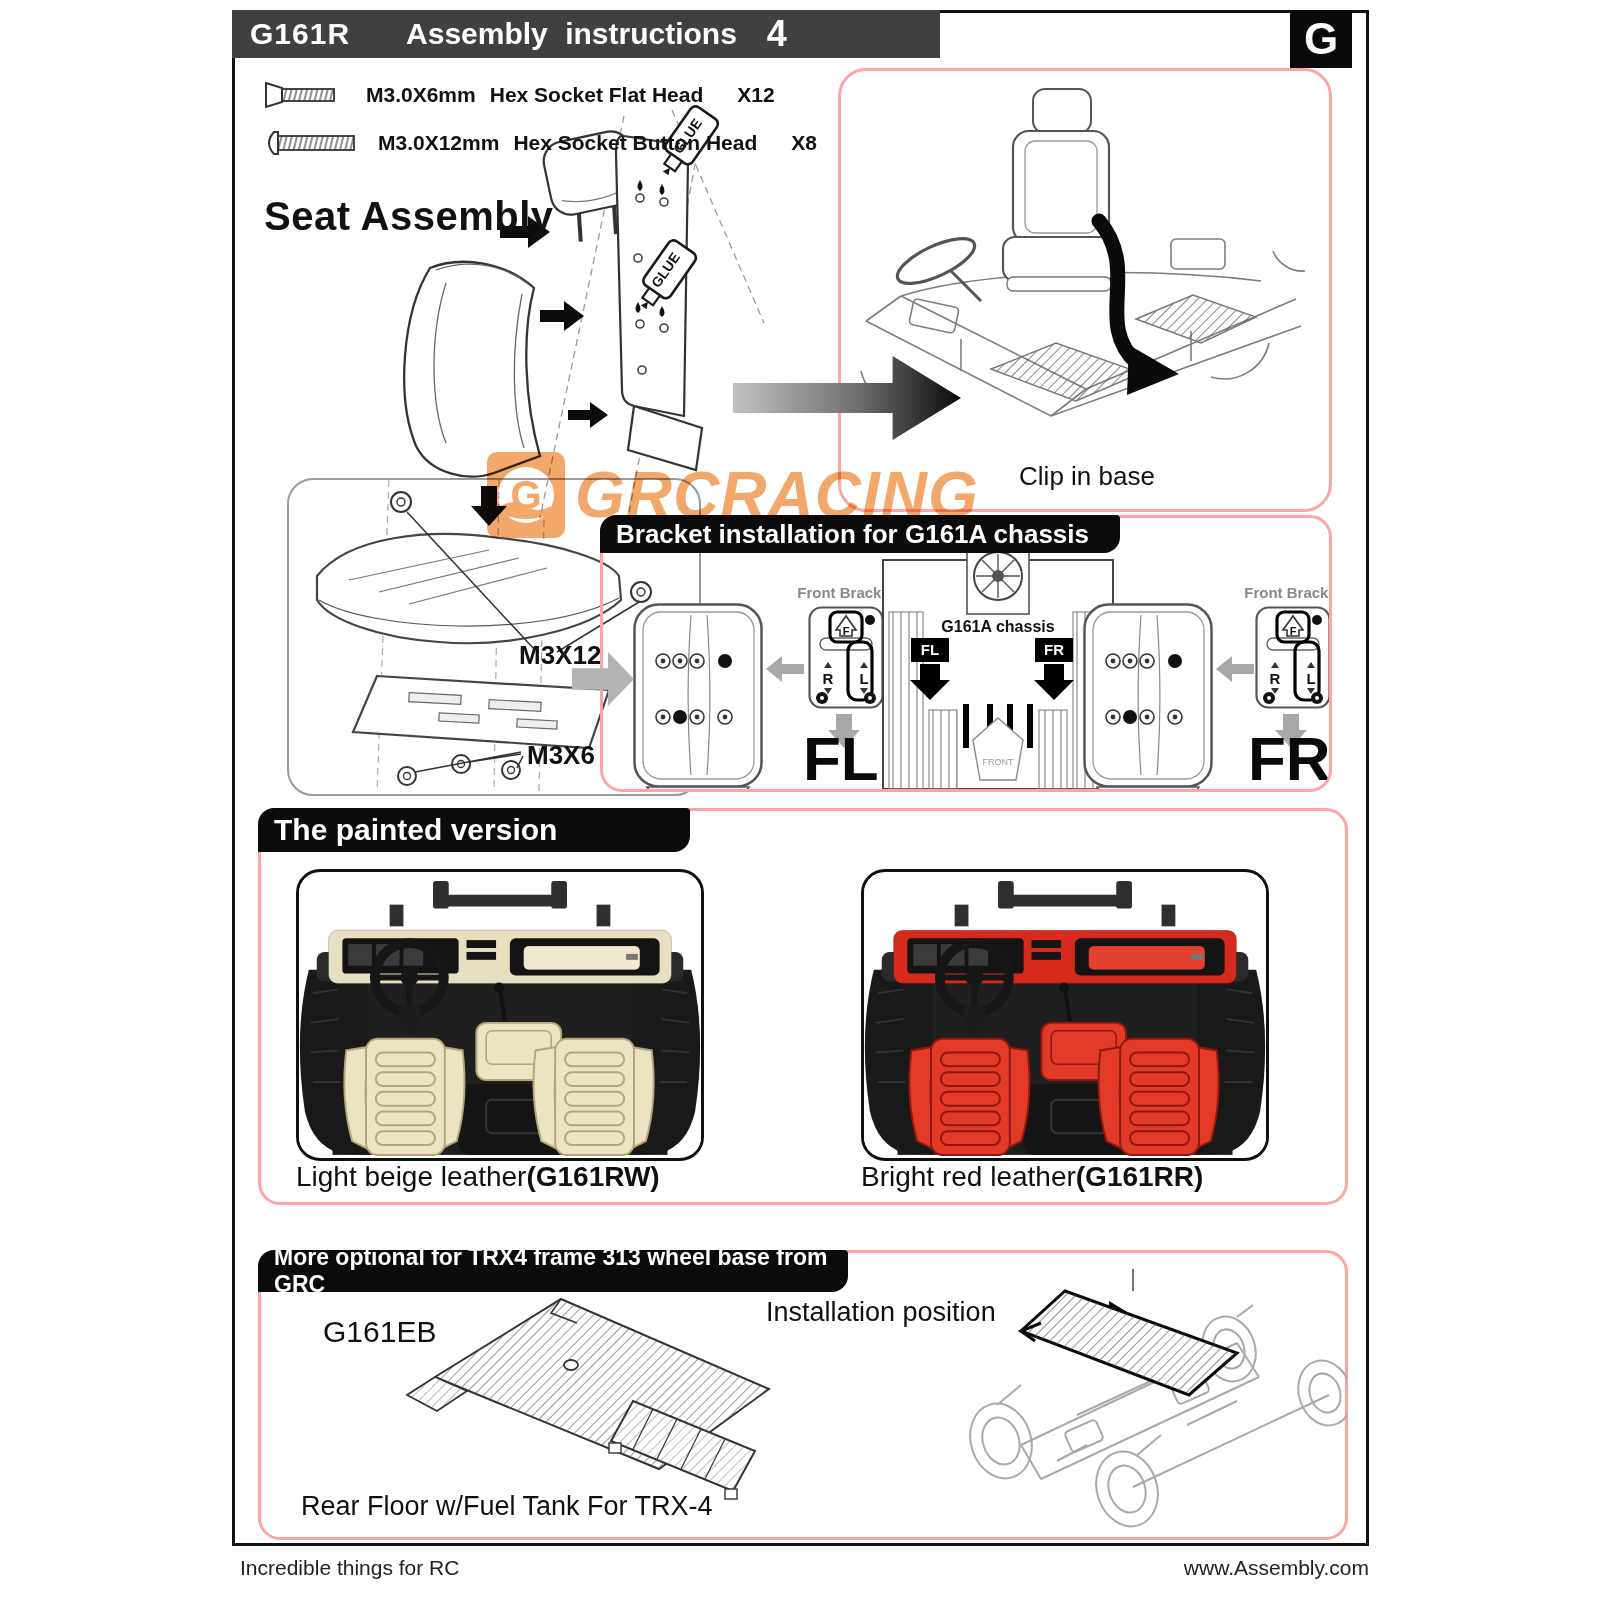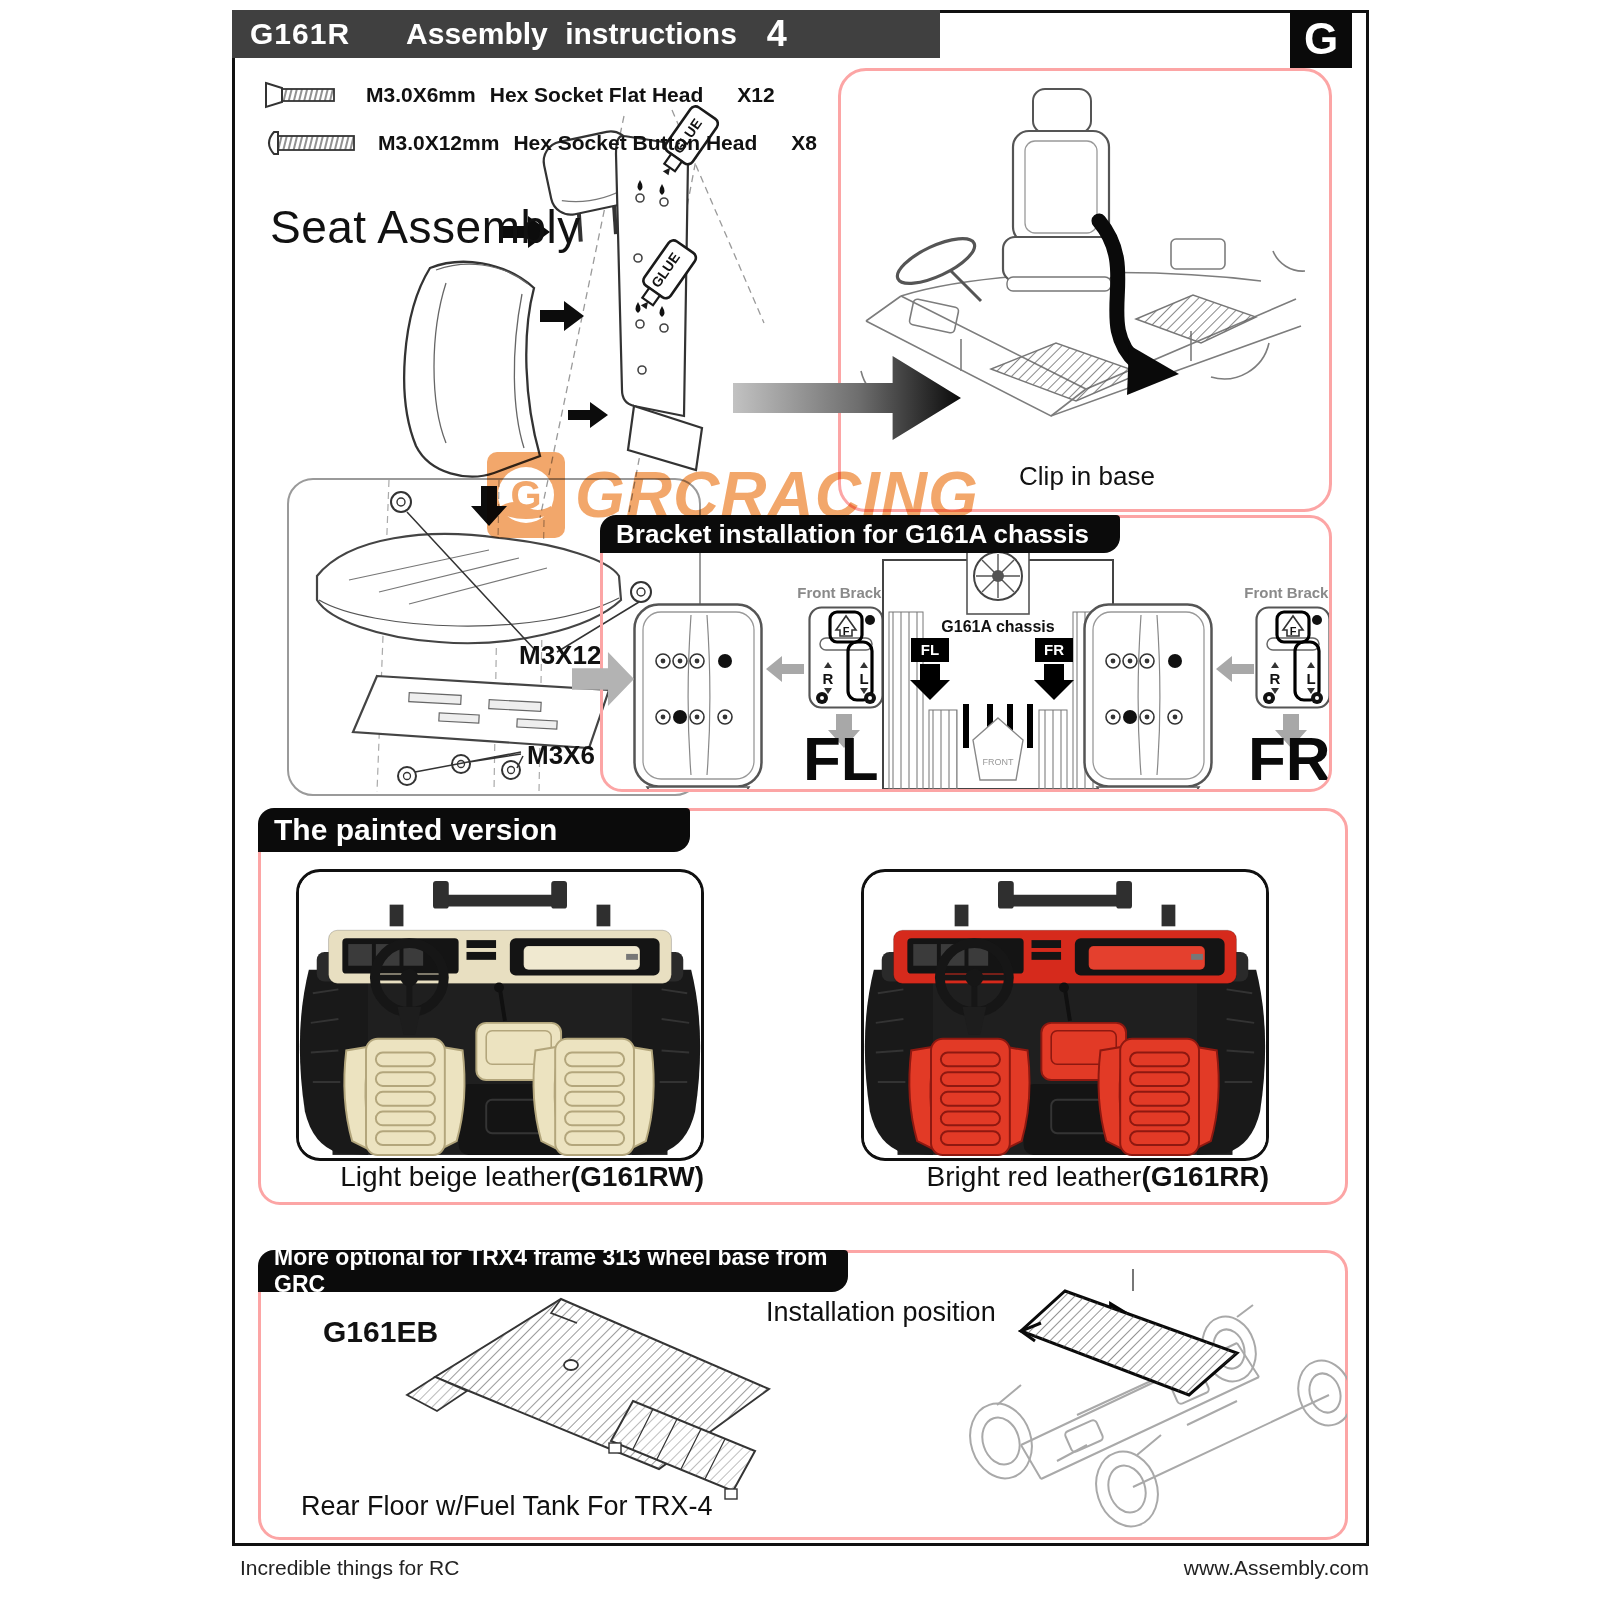--- a/index.html
+++ b/index.html
@@ -28,7 +28,7 @@
   .part-row .pname{font-size:21px;font-weight:700;margin-left:14px;white-space:nowrap;}
   .part-row .qty{font-size:21px;font-weight:700;margin-left:34px;}
 
-  .seat-title{left:258px;top:188px;font-size:46px;font-weight:400;letter-spacing:0.5px;z-index:3;margin:12px;}
+  .seat-title{left:258px;top:188px;font-size:40px;font-weight:700;letter-spacing:0.5px;z-index:3;margin:6px;}
 
   
   .secbox{border:3px solid #fca5a5;border-radius:22px;box-sizing:border-box;z-index:2;background:transparent;}

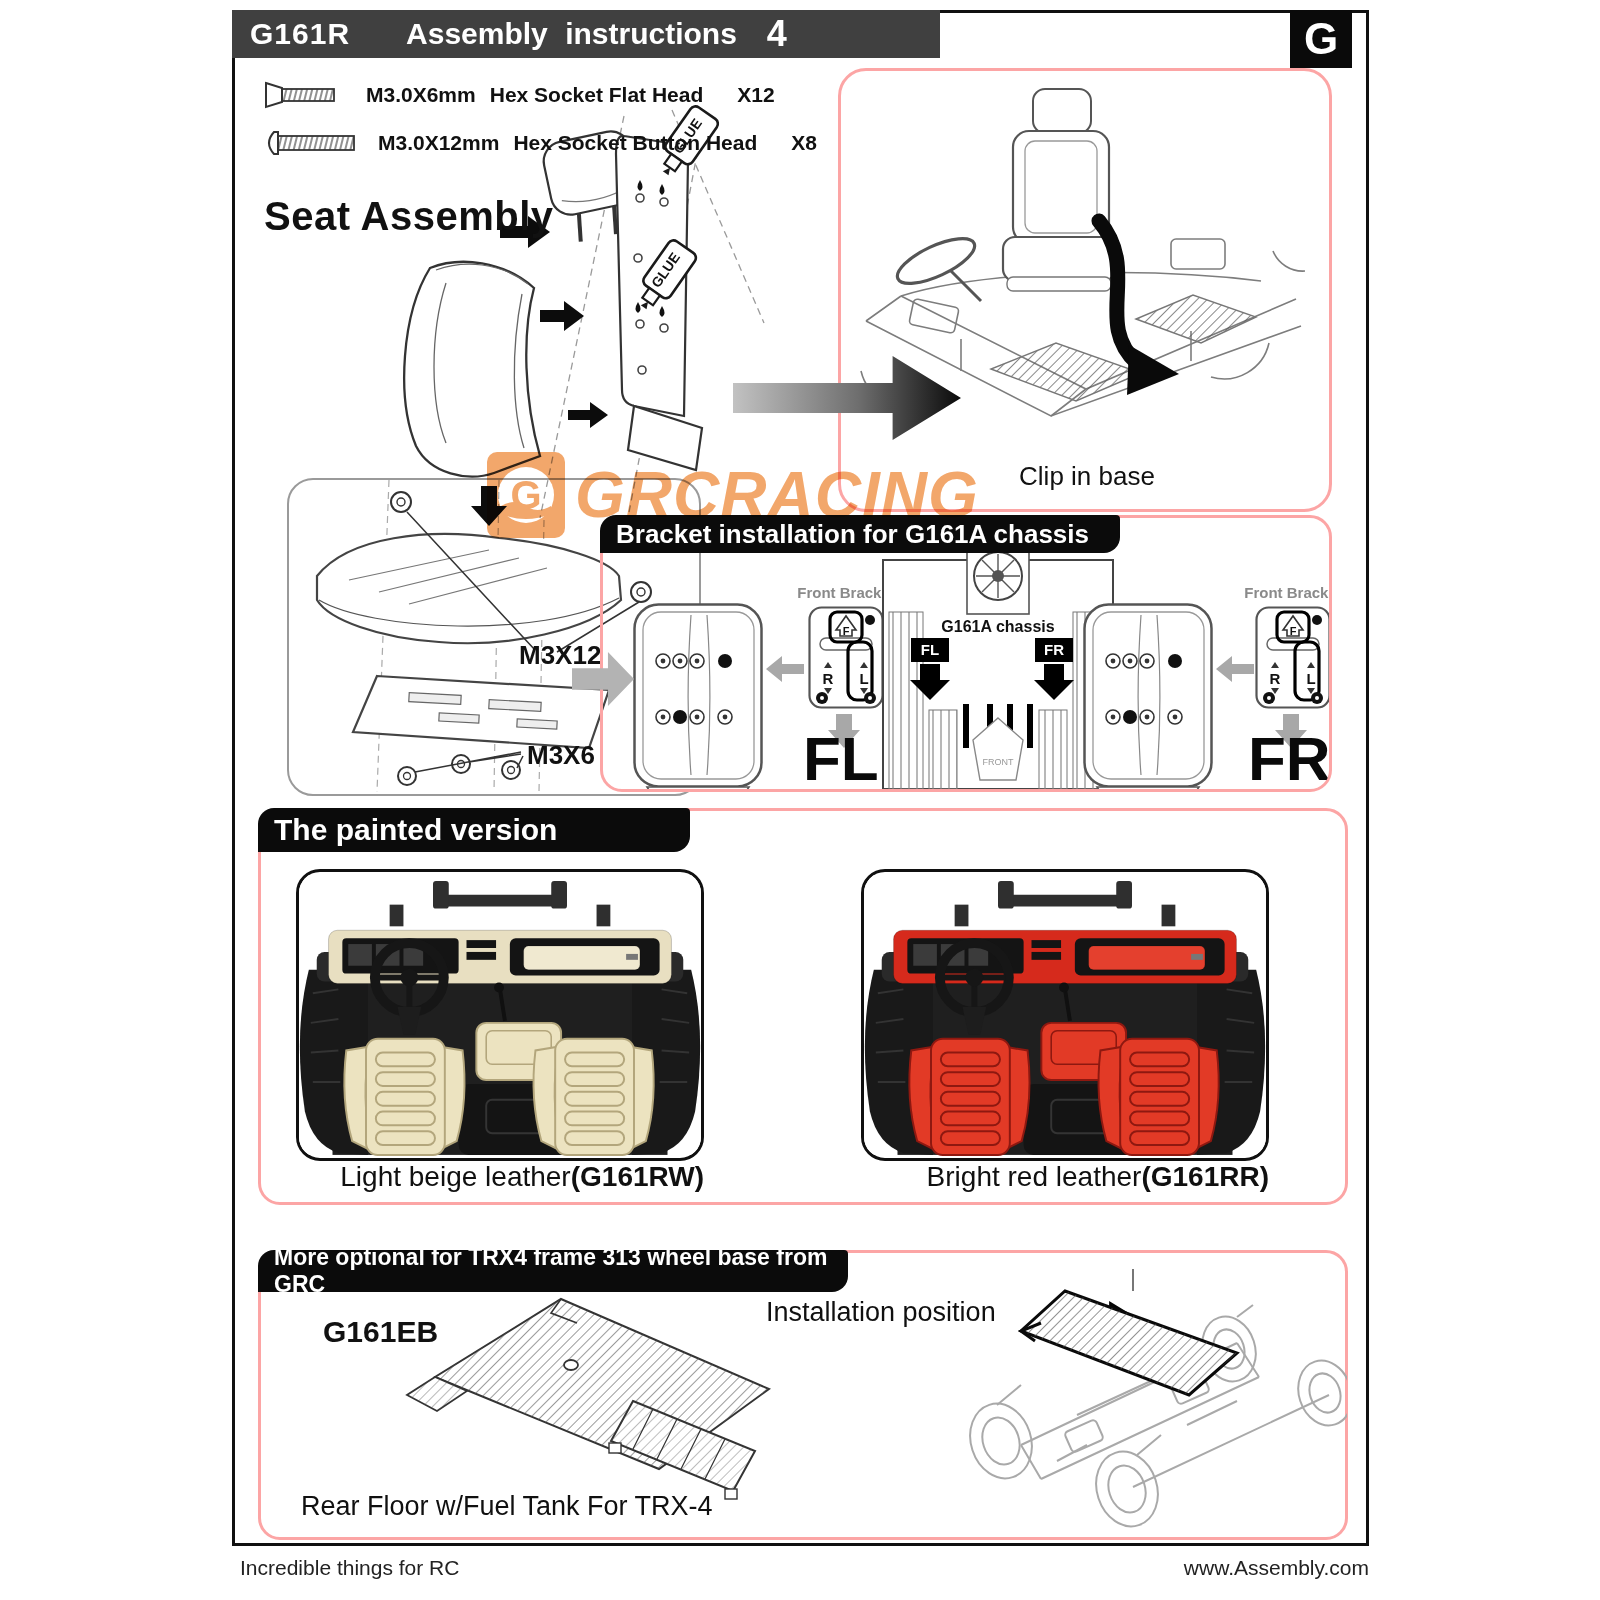--- a/index.html
+++ b/index.html
@@ -51,7 +51,7 @@
   
   .photo{position:absolute;width:408px;height:292px;border:3px solid #101010;border-radius:24px;
          box-sizing:border-box;overflow:hidden;background:#fff;}
-  .caption{position:absolute;width:408px;text-align:right;font-size:28px;color:#101010;}
+  .caption{position:absolute;width:408px;text-align:left;font-size:28px;color:#101010;}
   .caption .code{font-weight:800;}
   .photo-svg.beige{--seat:#ece3c0;--seatline:#b3a67c;--dash:#e8dfc1;--glove:#f0e9d0;}
   .photo-svg.red{--seat:#e23a26;--seatline:#8e1810;--dash:#d62a1c;--glove:#e4402e;}

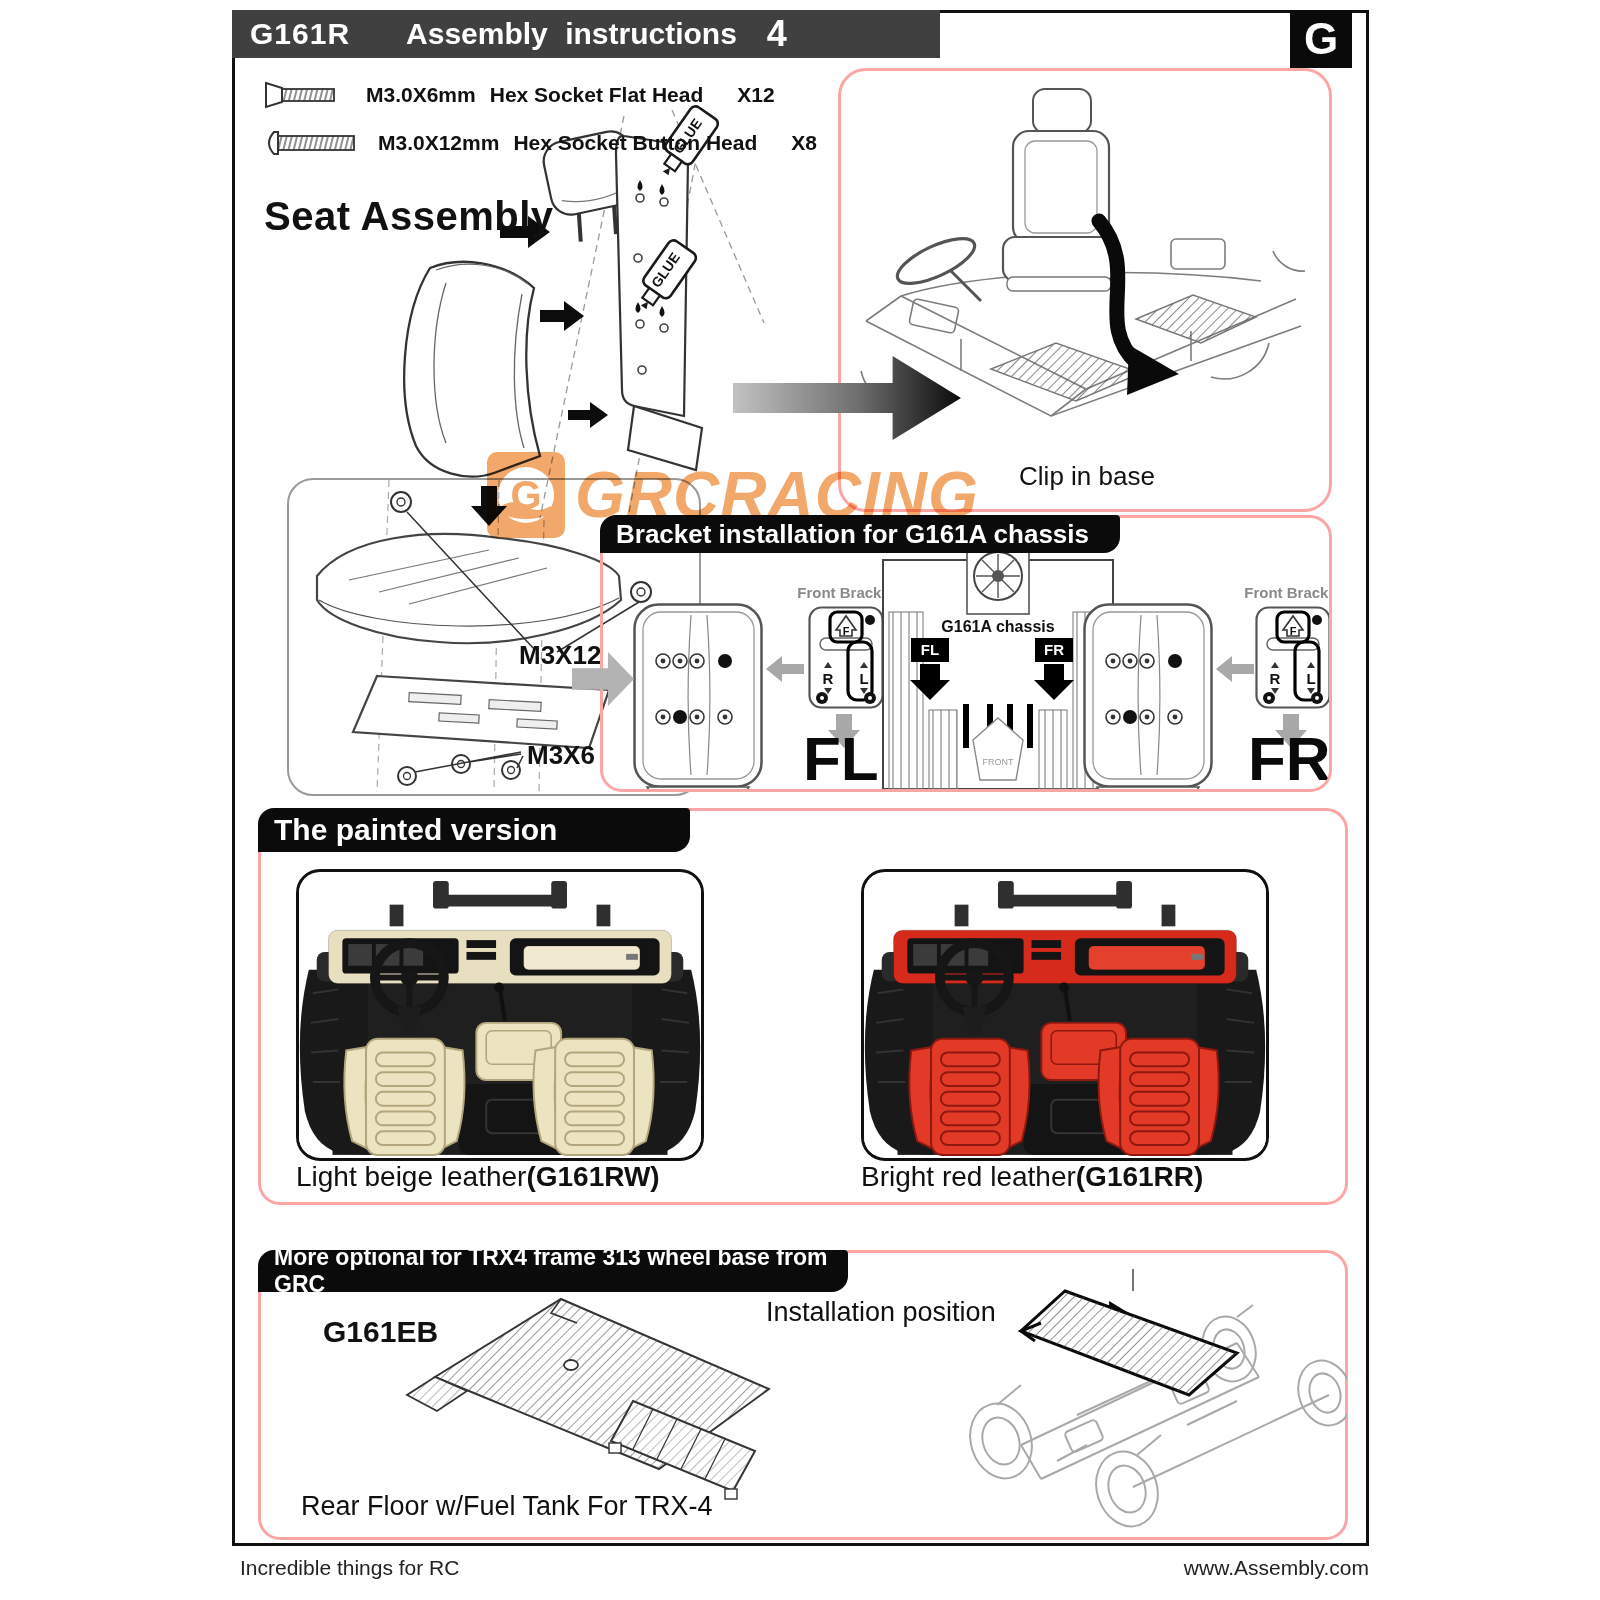--- a/index.html
+++ b/index.html
@@ -73,7 +73,7 @@
   .wm-text{font-size:64px;font-weight:800;color:#f2a263;letter-spacing:1px;margin-left:10px;line-height:86px;font-style:italic;}
 
   
-  .partcode{font-size:30px;font-weight:700;}
+  .partcode{font-size:30px;font-weight:400;}
   .plain27{font-size:27px;color:#101010;}
   .footer{font-size:21px;color:#222;z-index:3;}
 </style>

